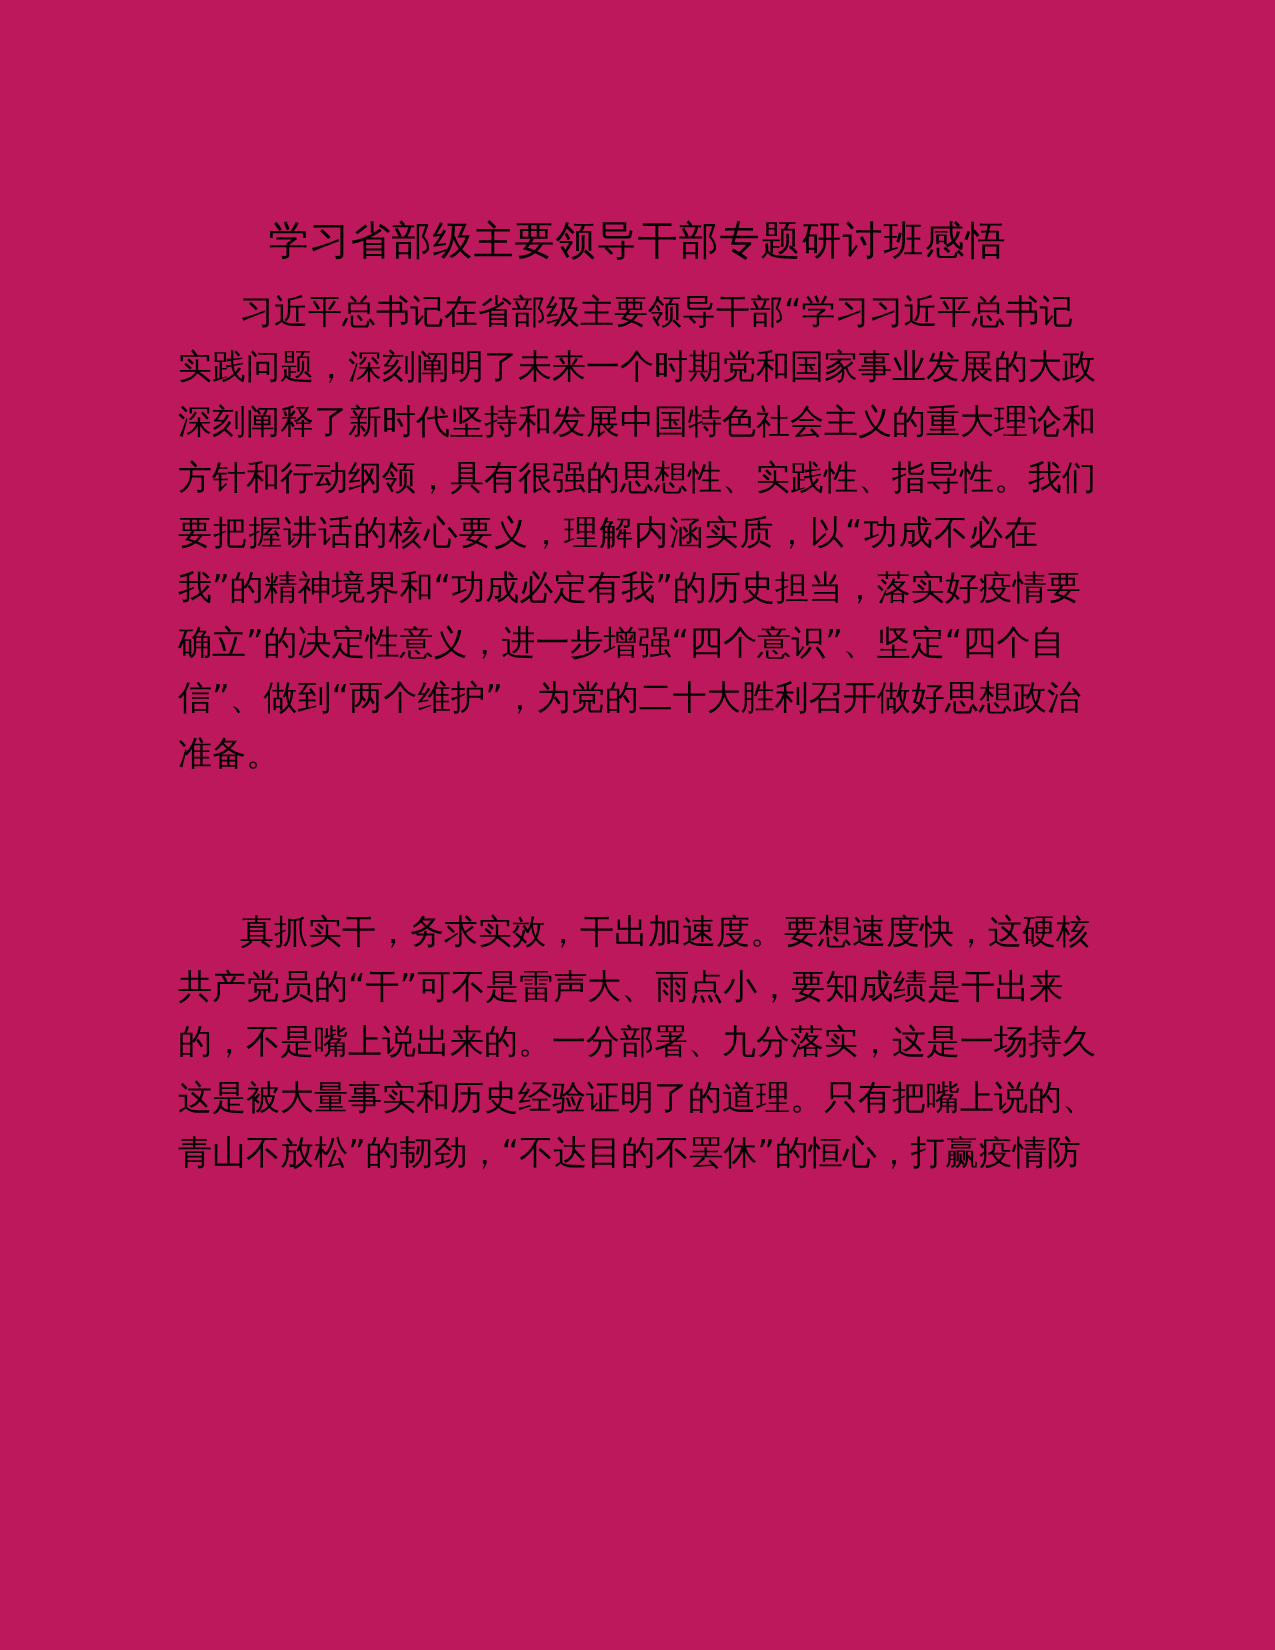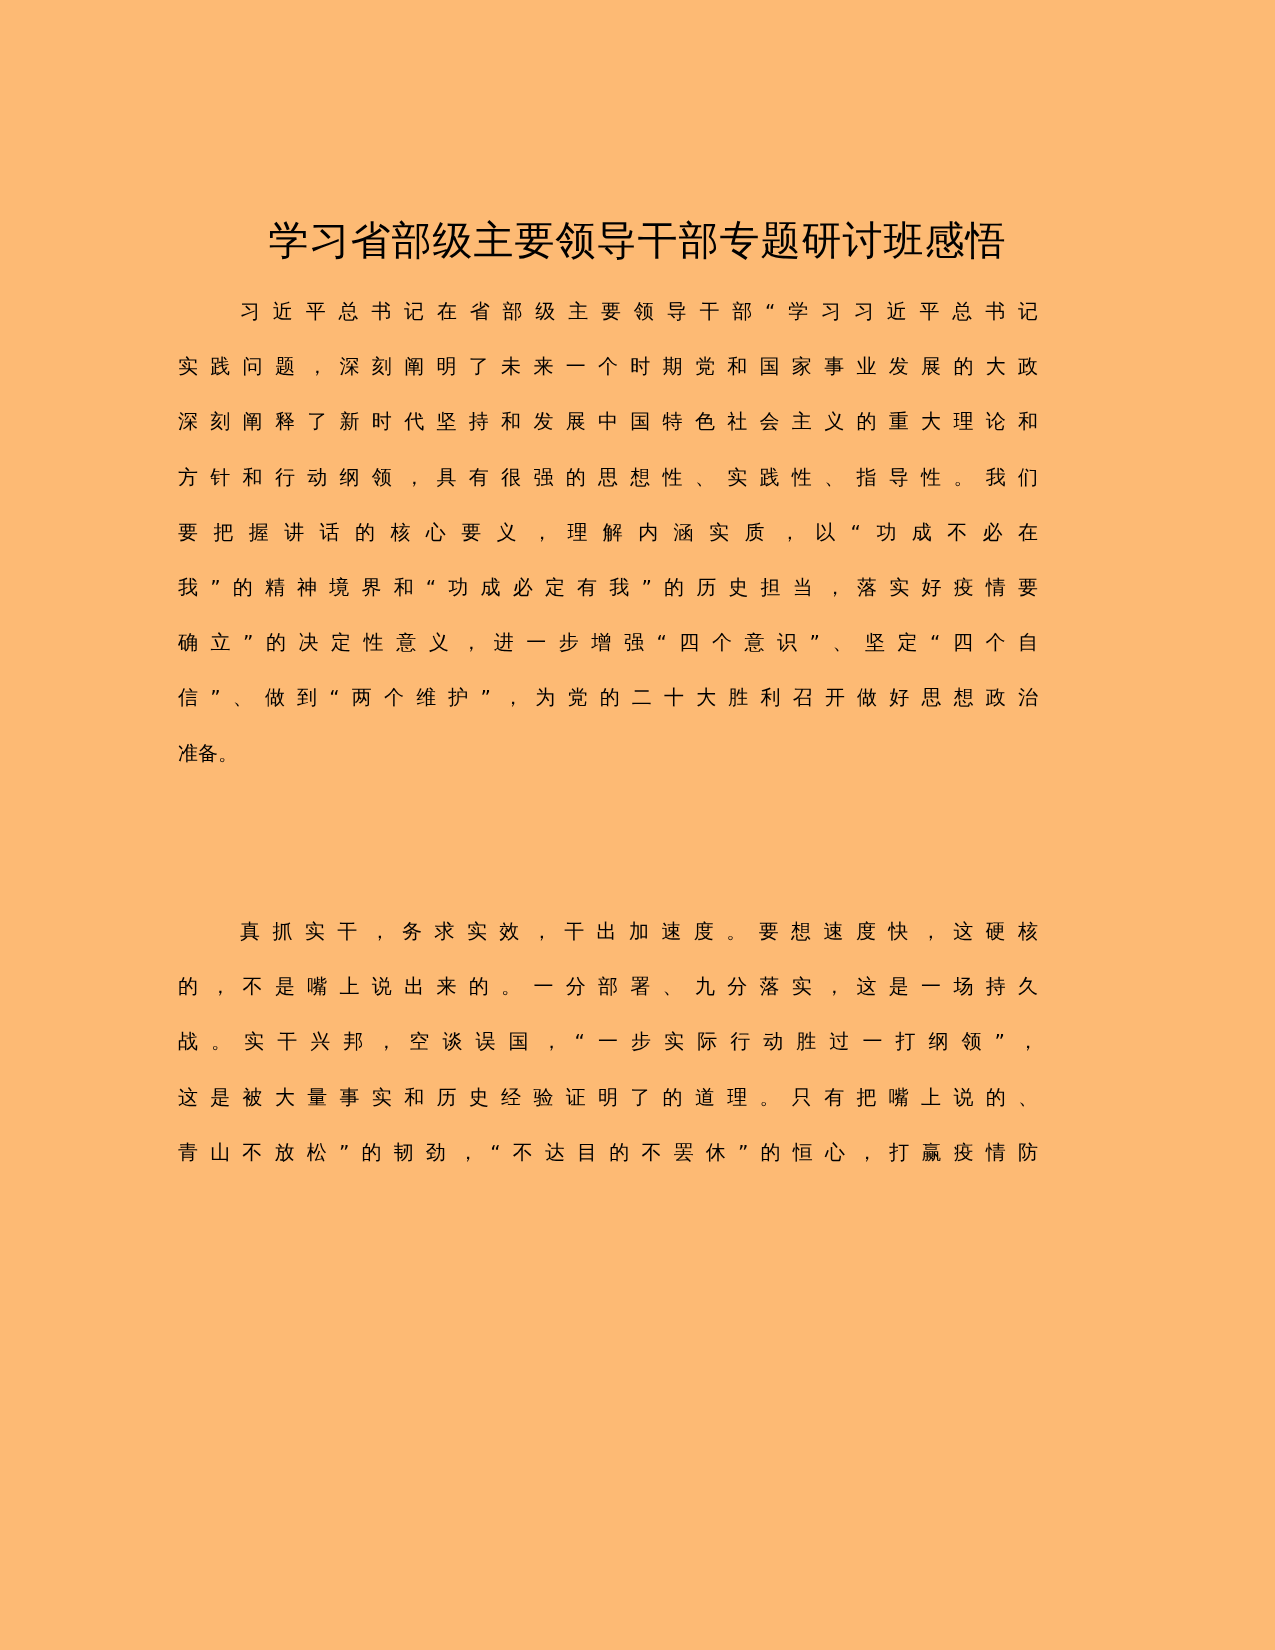--- a/index.html
+++ b/index.html
@@ -5,7 +5,7 @@
   html, body { margin: 0; padding: 0; background: #ffffff; }
   body { width: 1275px; height: 1650px; position: relative; overflow: hidden;
          font-family: "DejaVu Sans", "Liberation Sans", sans-serif; color: #000; }
-  .page { position: absolute; left: 0; top: 0; width: 1275px; height: 1650px; background: #fdba74; }
+  .page { position: absolute; left: 0; top: 0; width: 1275px; height: 1650px; background: #be185d; }
   .title { position: absolute; left: 0; width: 1275px; top: 212px; text-align: center;
            font-size: 40px; line-height: 56px; letter-spacing: 1px; white-space: nowrap; }
   .para { position: absolute; left: 178px; width: 860px; }

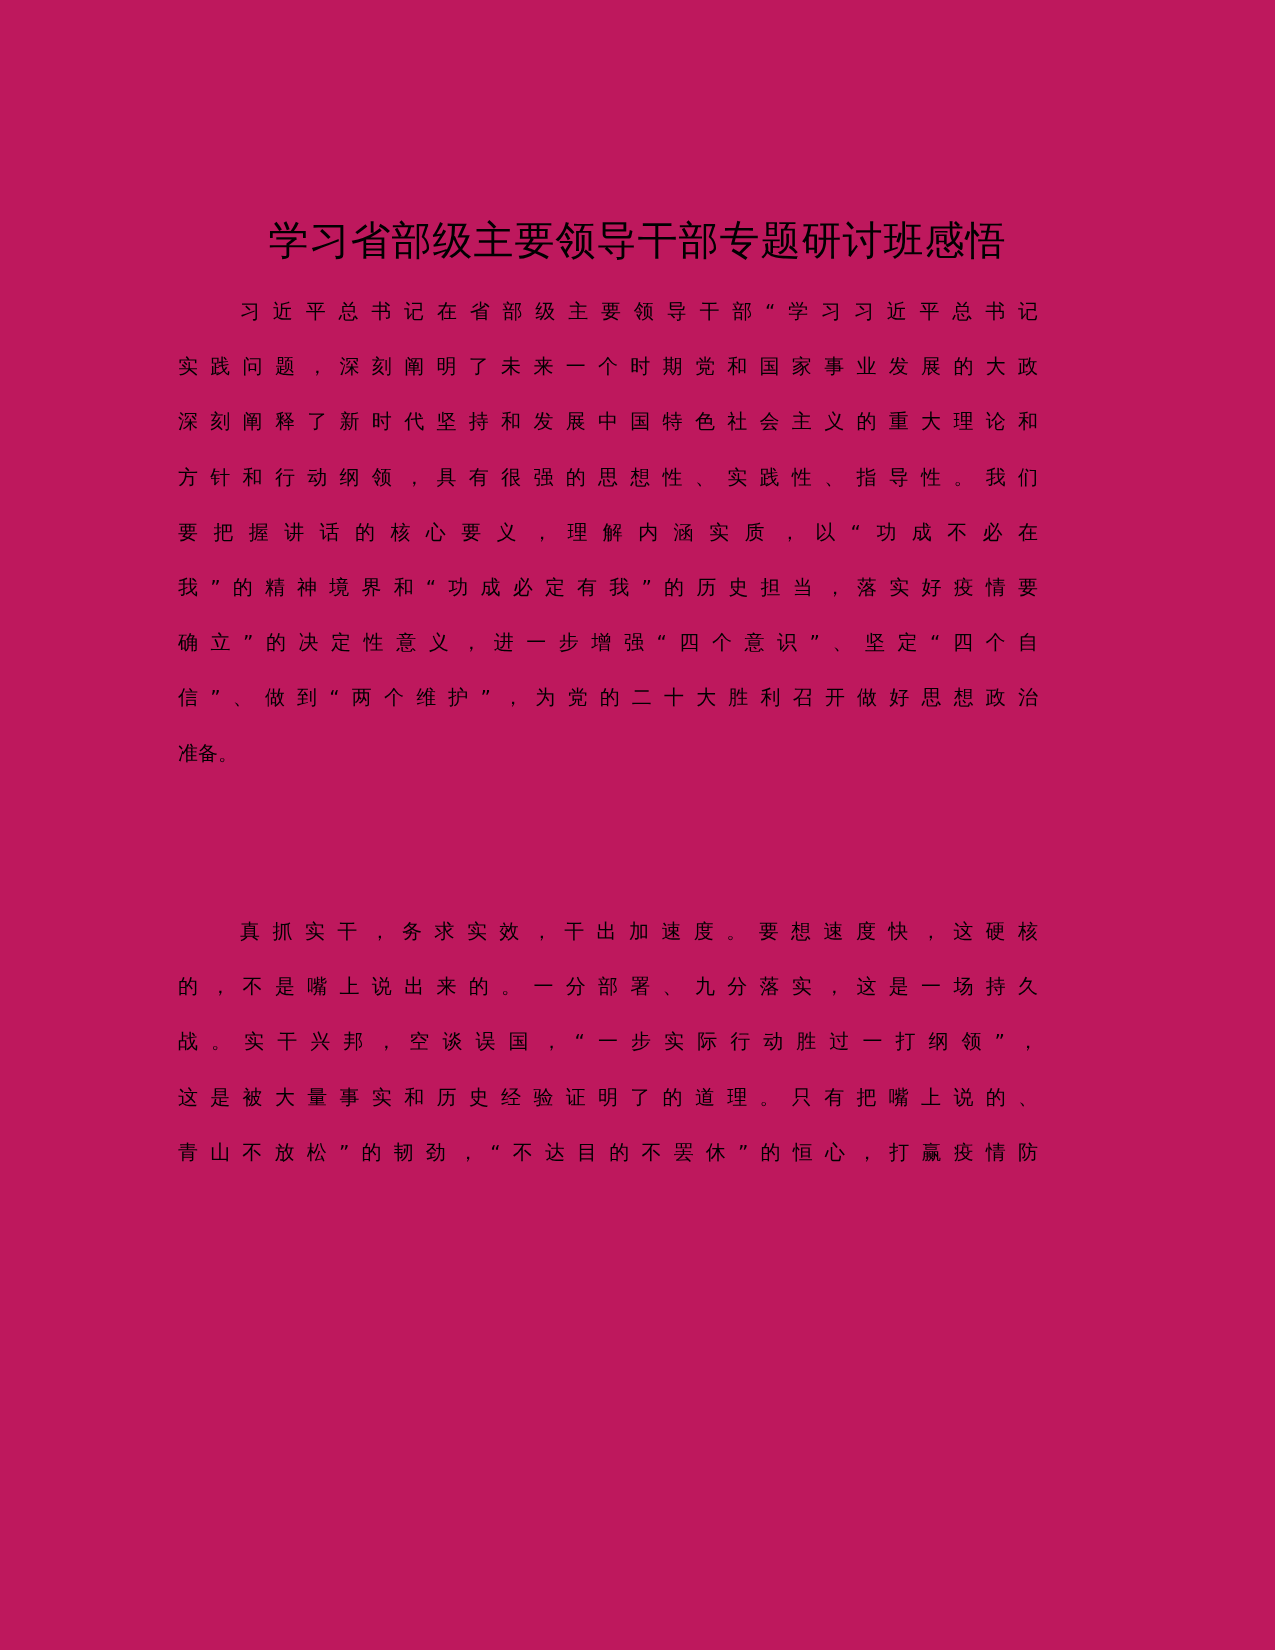--- a/index.html
+++ b/index.html
@@ -9,7 +9,7 @@
   .title { position: absolute; left: 0; width: 1275px; top: 212px; text-align: center;
            font-size: 40px; line-height: 56px; letter-spacing: 1px; white-space: nowrap; }
   .para { position: absolute; left: 178px; width: 860px; }
-  .line { display: block; height: 55.2px; line-height: 55.2px; font-size: 20px;
+  .line { display: block; height: 55.2px; line-height: 55.2px; font-size: 34px;
           white-space: nowrap; text-align: justify; text-align-last: justify; letter-spacing: 0px; }
   .line.last { text-align-last: left; }
   .line.indent { padding-left: 62px; }

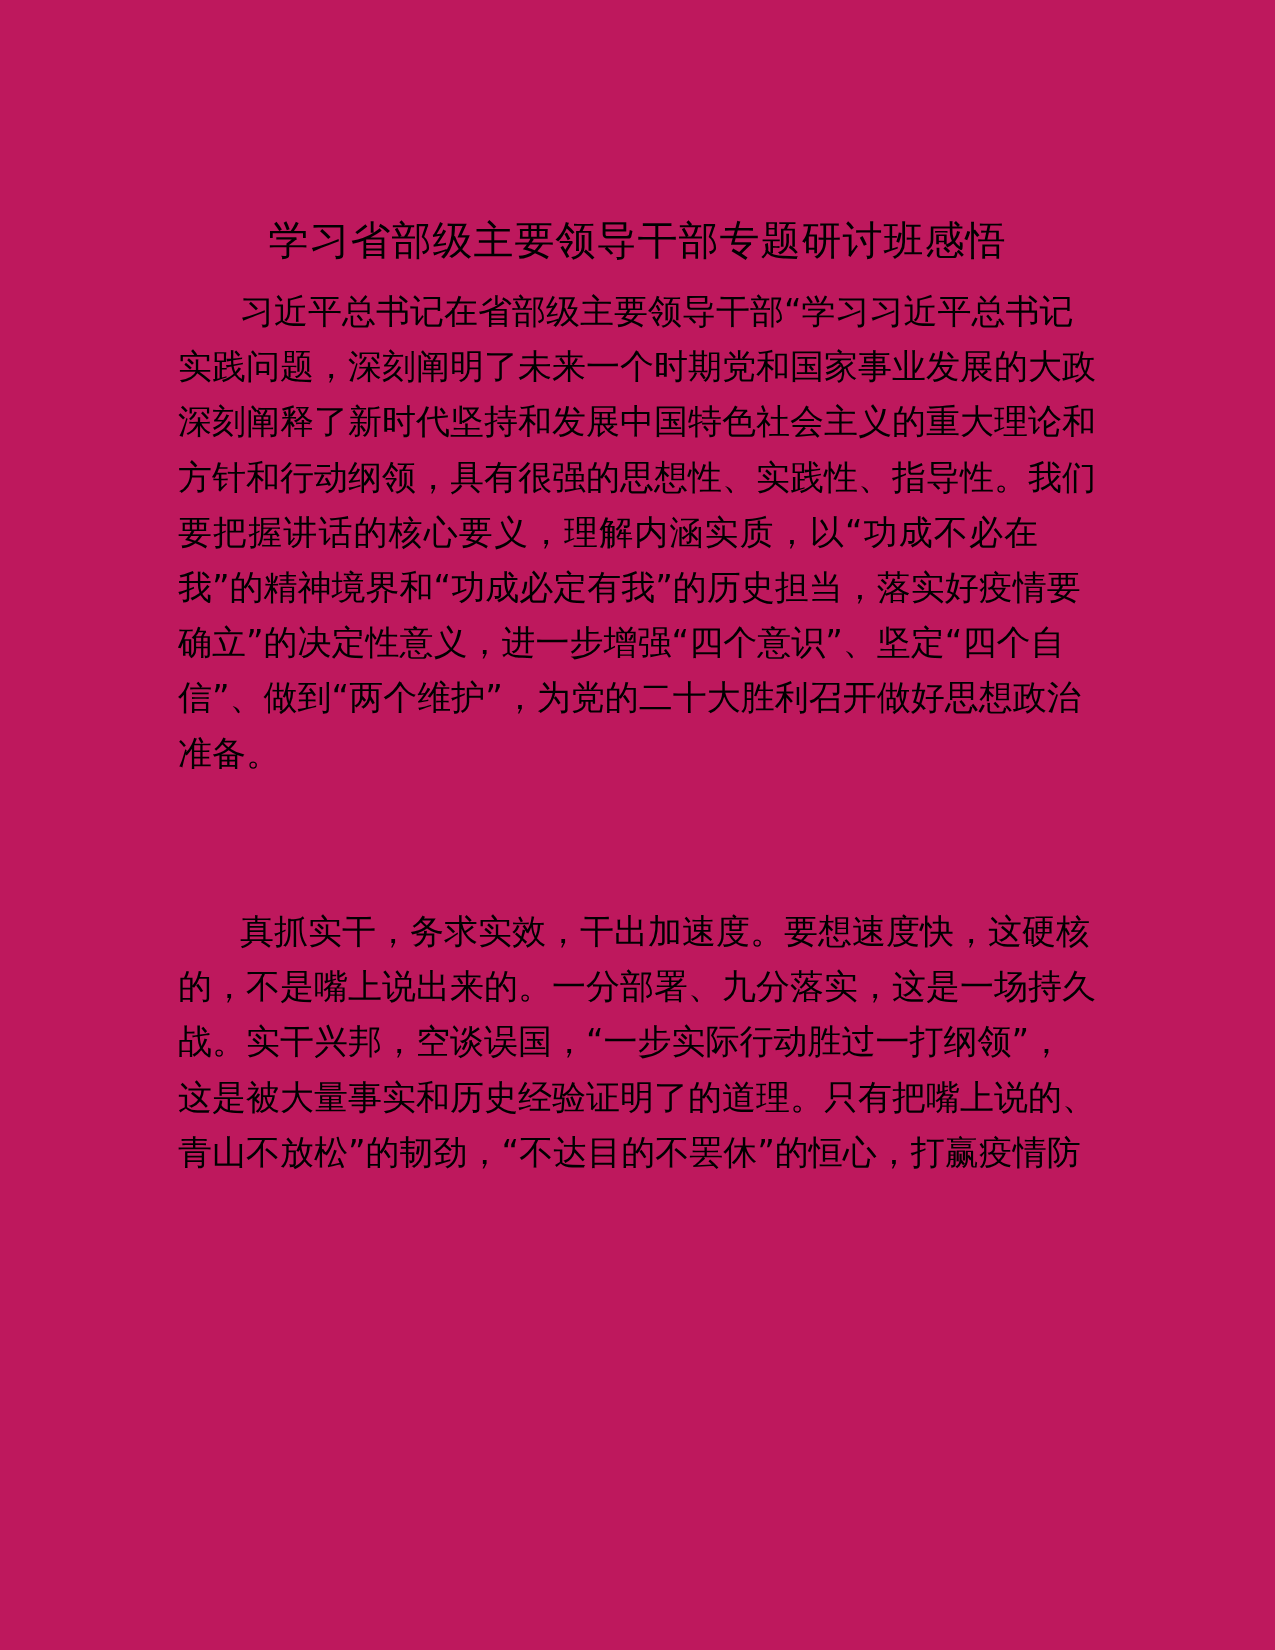--- a/index.html
+++ b/index.html
@@ -36,6 +36,7 @@
 
   <div class="para" id="p2">
     <span class="line indent">真抓实干，务求实效，干出加速度。要想速度快，这硬核</span>
+    <span class="line">共产党员的“干”可不是雷声大、雨点小，要知成绩是干出来</span>
     <span class="line">的，不是嘴上说出来的。一分部署、九分落实，这是一场持久</span>
     <span class="line">战。实干兴邦，空谈误国，“一步实际行动胜过一打纲领”，</span>
     <span class="line">这是被大量事实和历史经验证明了的道理。只有把嘴上说的、</span>

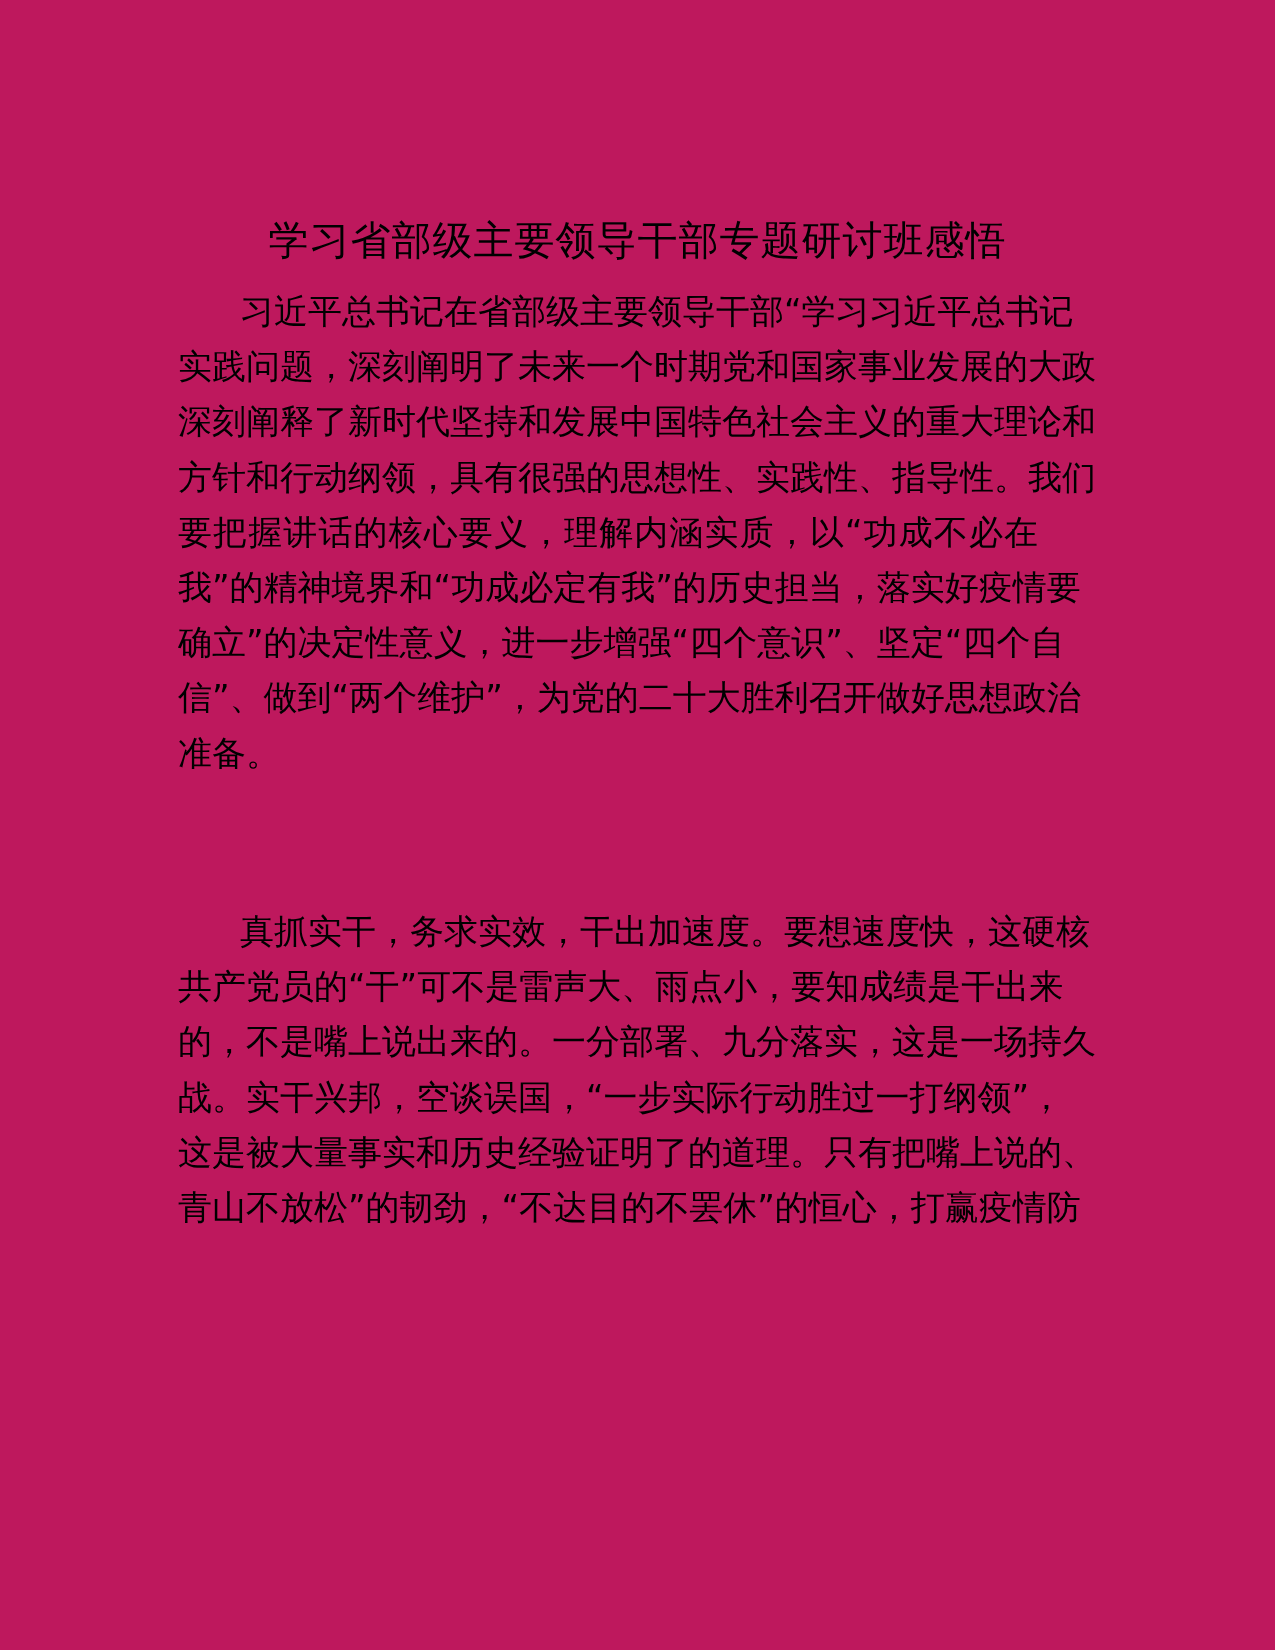--- a/index.html
+++ b/index.html
@@ -38,7 +38,6 @@
     <span class="line indent">真抓实干，务求实效，干出加速度。要想速度快，这硬核</span>
     <span class="line">共产党员的“干”可不是雷声大、雨点小，要知成绩是干出来</span>
     <span class="line">的，不是嘴上说出来的。一分部署、九分落实，这是一场持久</span>
-    <span class="line">战。实干兴邦，空谈误国，“一步实际行动胜过一打纲领”，</span>
     <span class="line">这是被大量事实和历史经验证明了的道理。只有把嘴上说的、</span>
     <span class="line">青山不放松”的韧劲，“不达目的不罢休”的恒心，打赢疫情防</span>
   </div>

